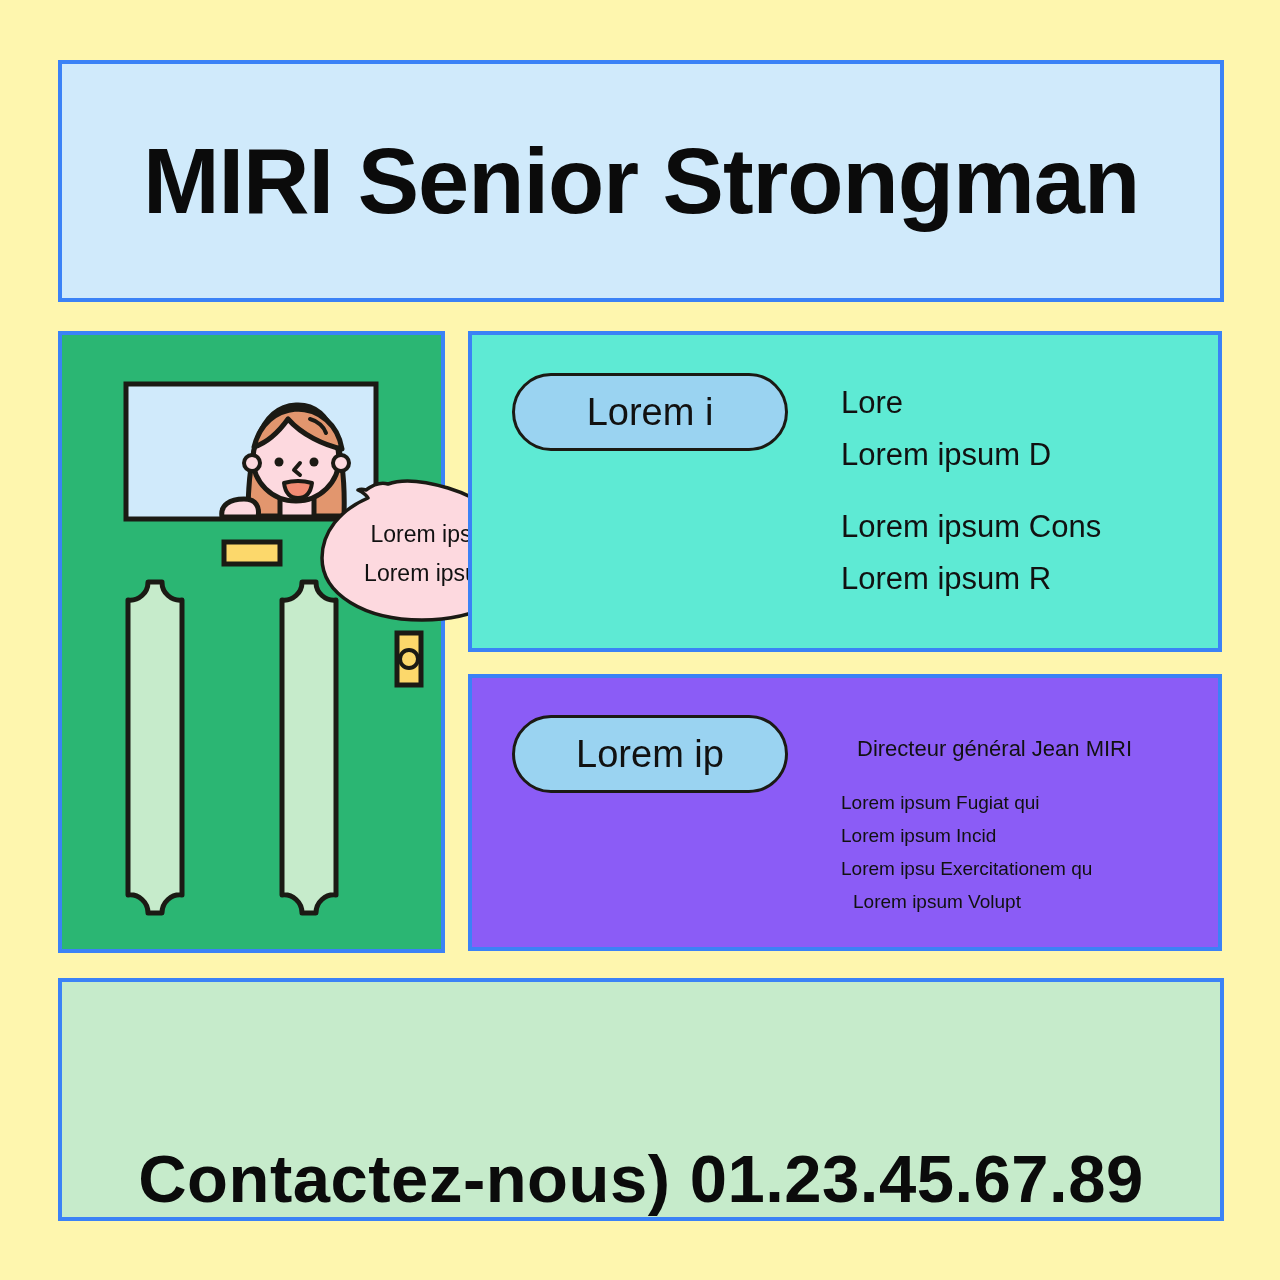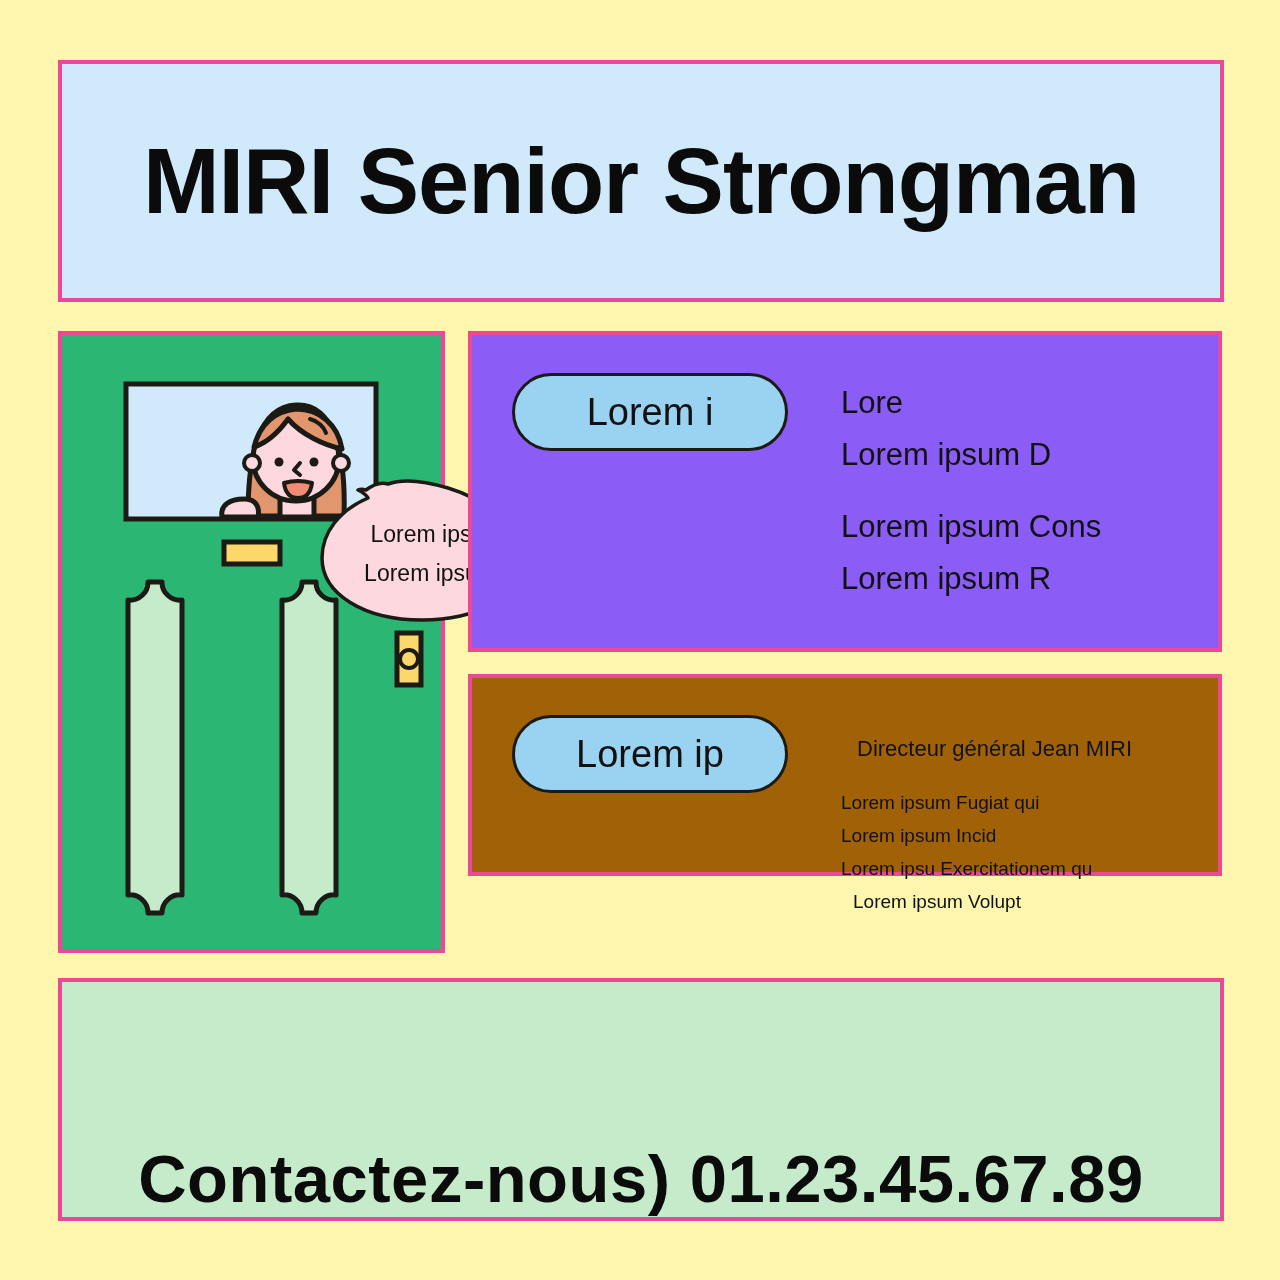--- a/index.html
+++ b/index.html
@@ -14,7 +14,7 @@
     .box {
       position: absolute;
       box-sizing: border-box;
-      border: 4px solid #ec4899;
+      border: 4px solid #3b82f6;
     }
     #header {
       left: 58px; top: 60px; width: 1166px; height: 242px;

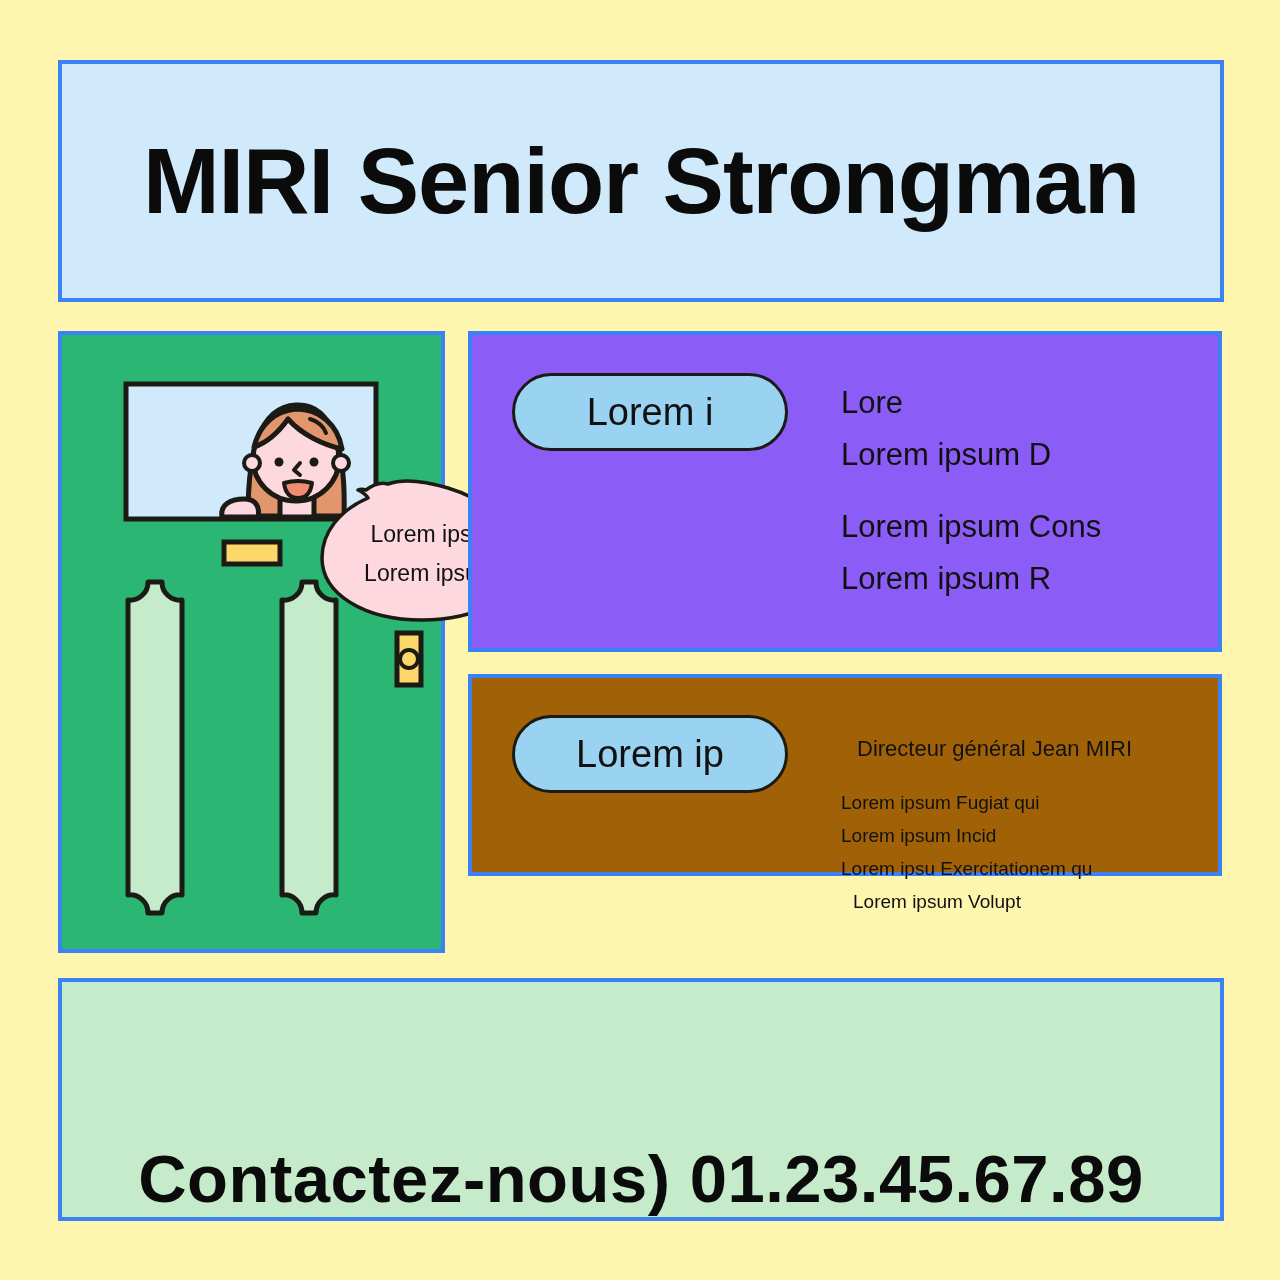--- a/index.html
+++ b/index.html
@@ -31,7 +31,7 @@
       left: 58px; top: 331px; width: 387px; height: 622px;
       background: #2BB673;
     }
-    #card1 { left: 468px; top: 331px; width: 754px; height: 321px; background: #8b5cf6; padding-left: 28px; }
+    #card1 { left: 468px; top: 331px; width: 754px; height: 321px; background: #5eead4; padding-left: 28px; }
     #card2 { left: 468px; top: 674px; width: 754px; height: 202px; background: #a16207; }
     #footer {
       left: 58px; top: 978px; width: 1166px; height: 243px;

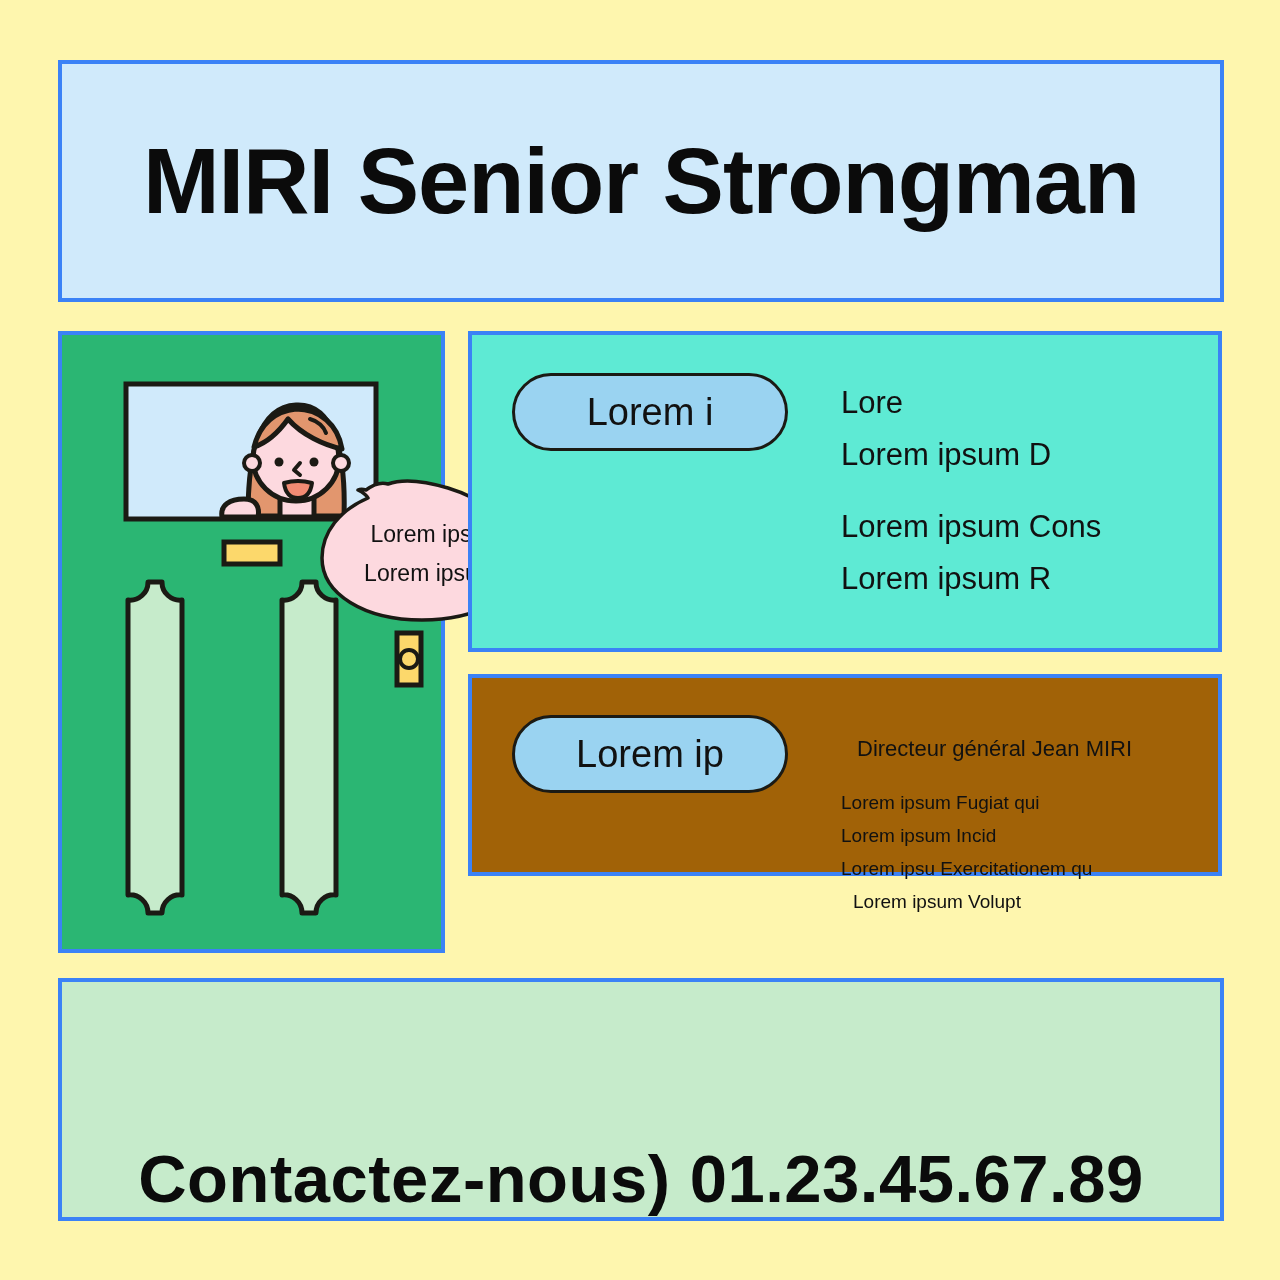--- a/index.html
+++ b/index.html
@@ -32,7 +32,7 @@
       background: #2BB673;
     }
     #card1 { left: 468px; top: 331px; width: 754px; height: 321px; background: #5eead4; padding-left: 28px; }
-    #card2 { left: 468px; top: 674px; width: 754px; height: 202px; background: #a16207; }
+    #card2 { left: 468px; top: 674px; width: 754px; height: 277px; background: #8b5cf6; }
     #footer {
       left: 58px; top: 978px; width: 1166px; height: 243px;
       background: #C6EBCB;

